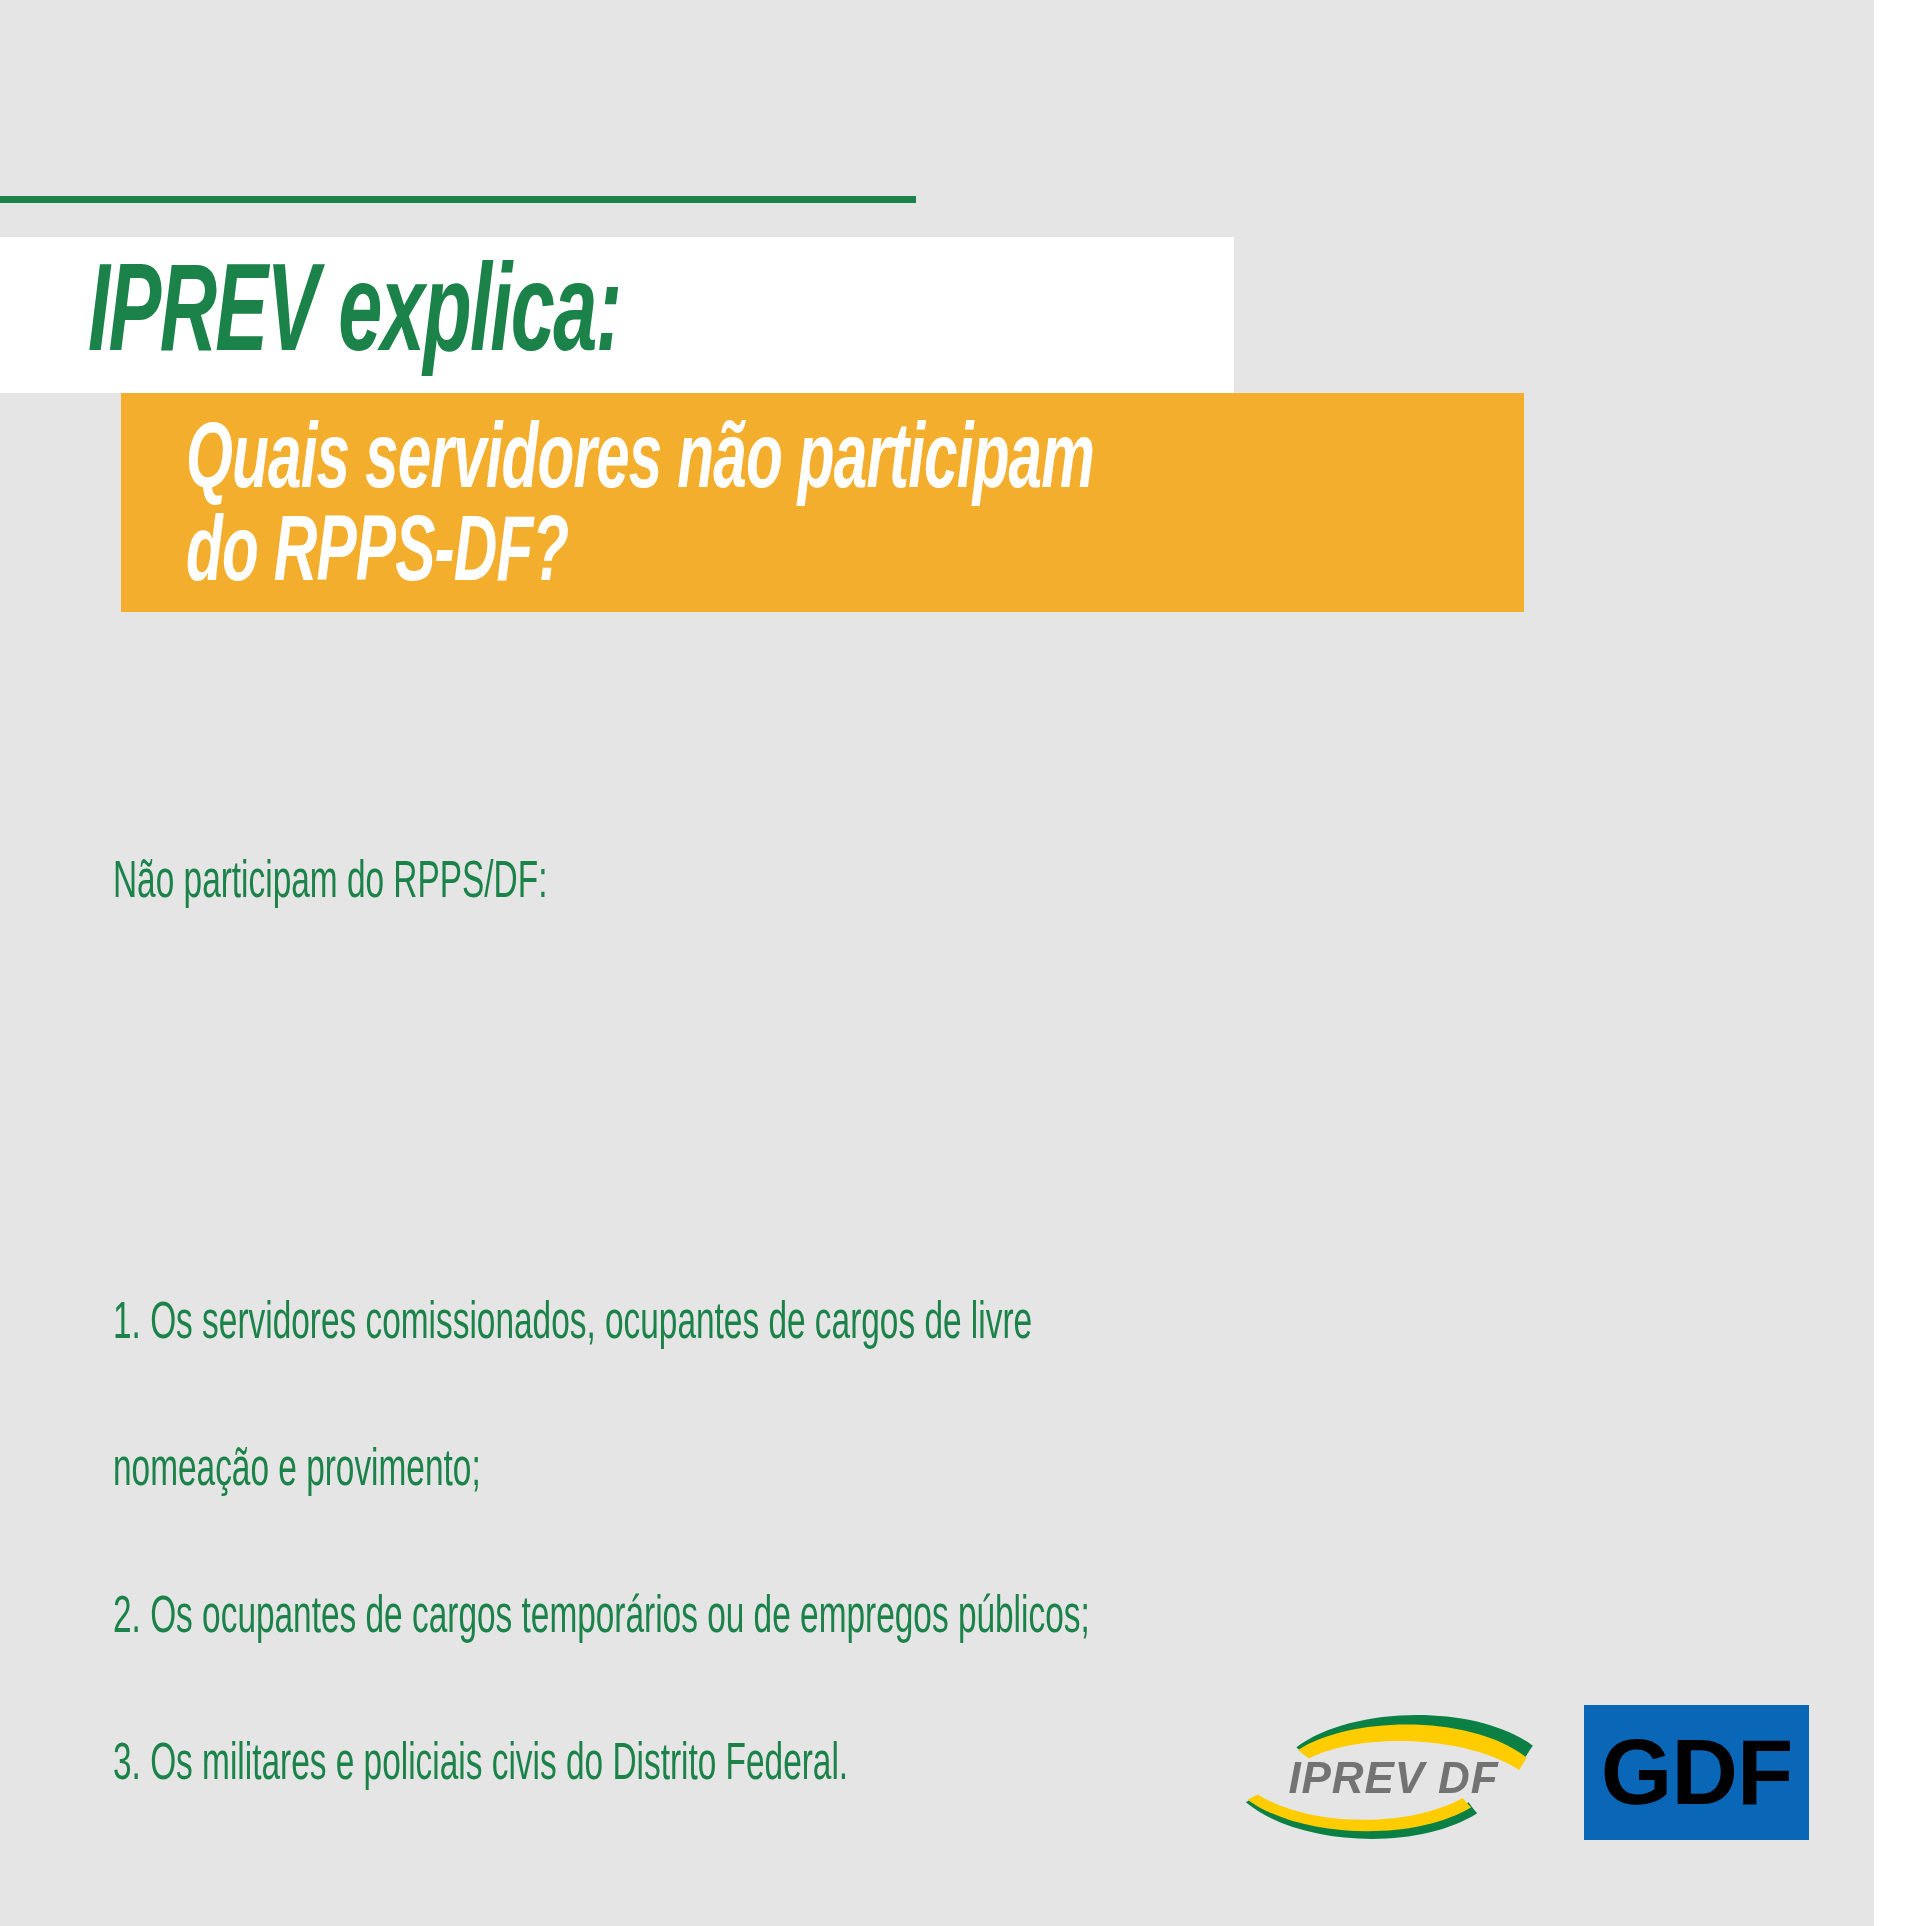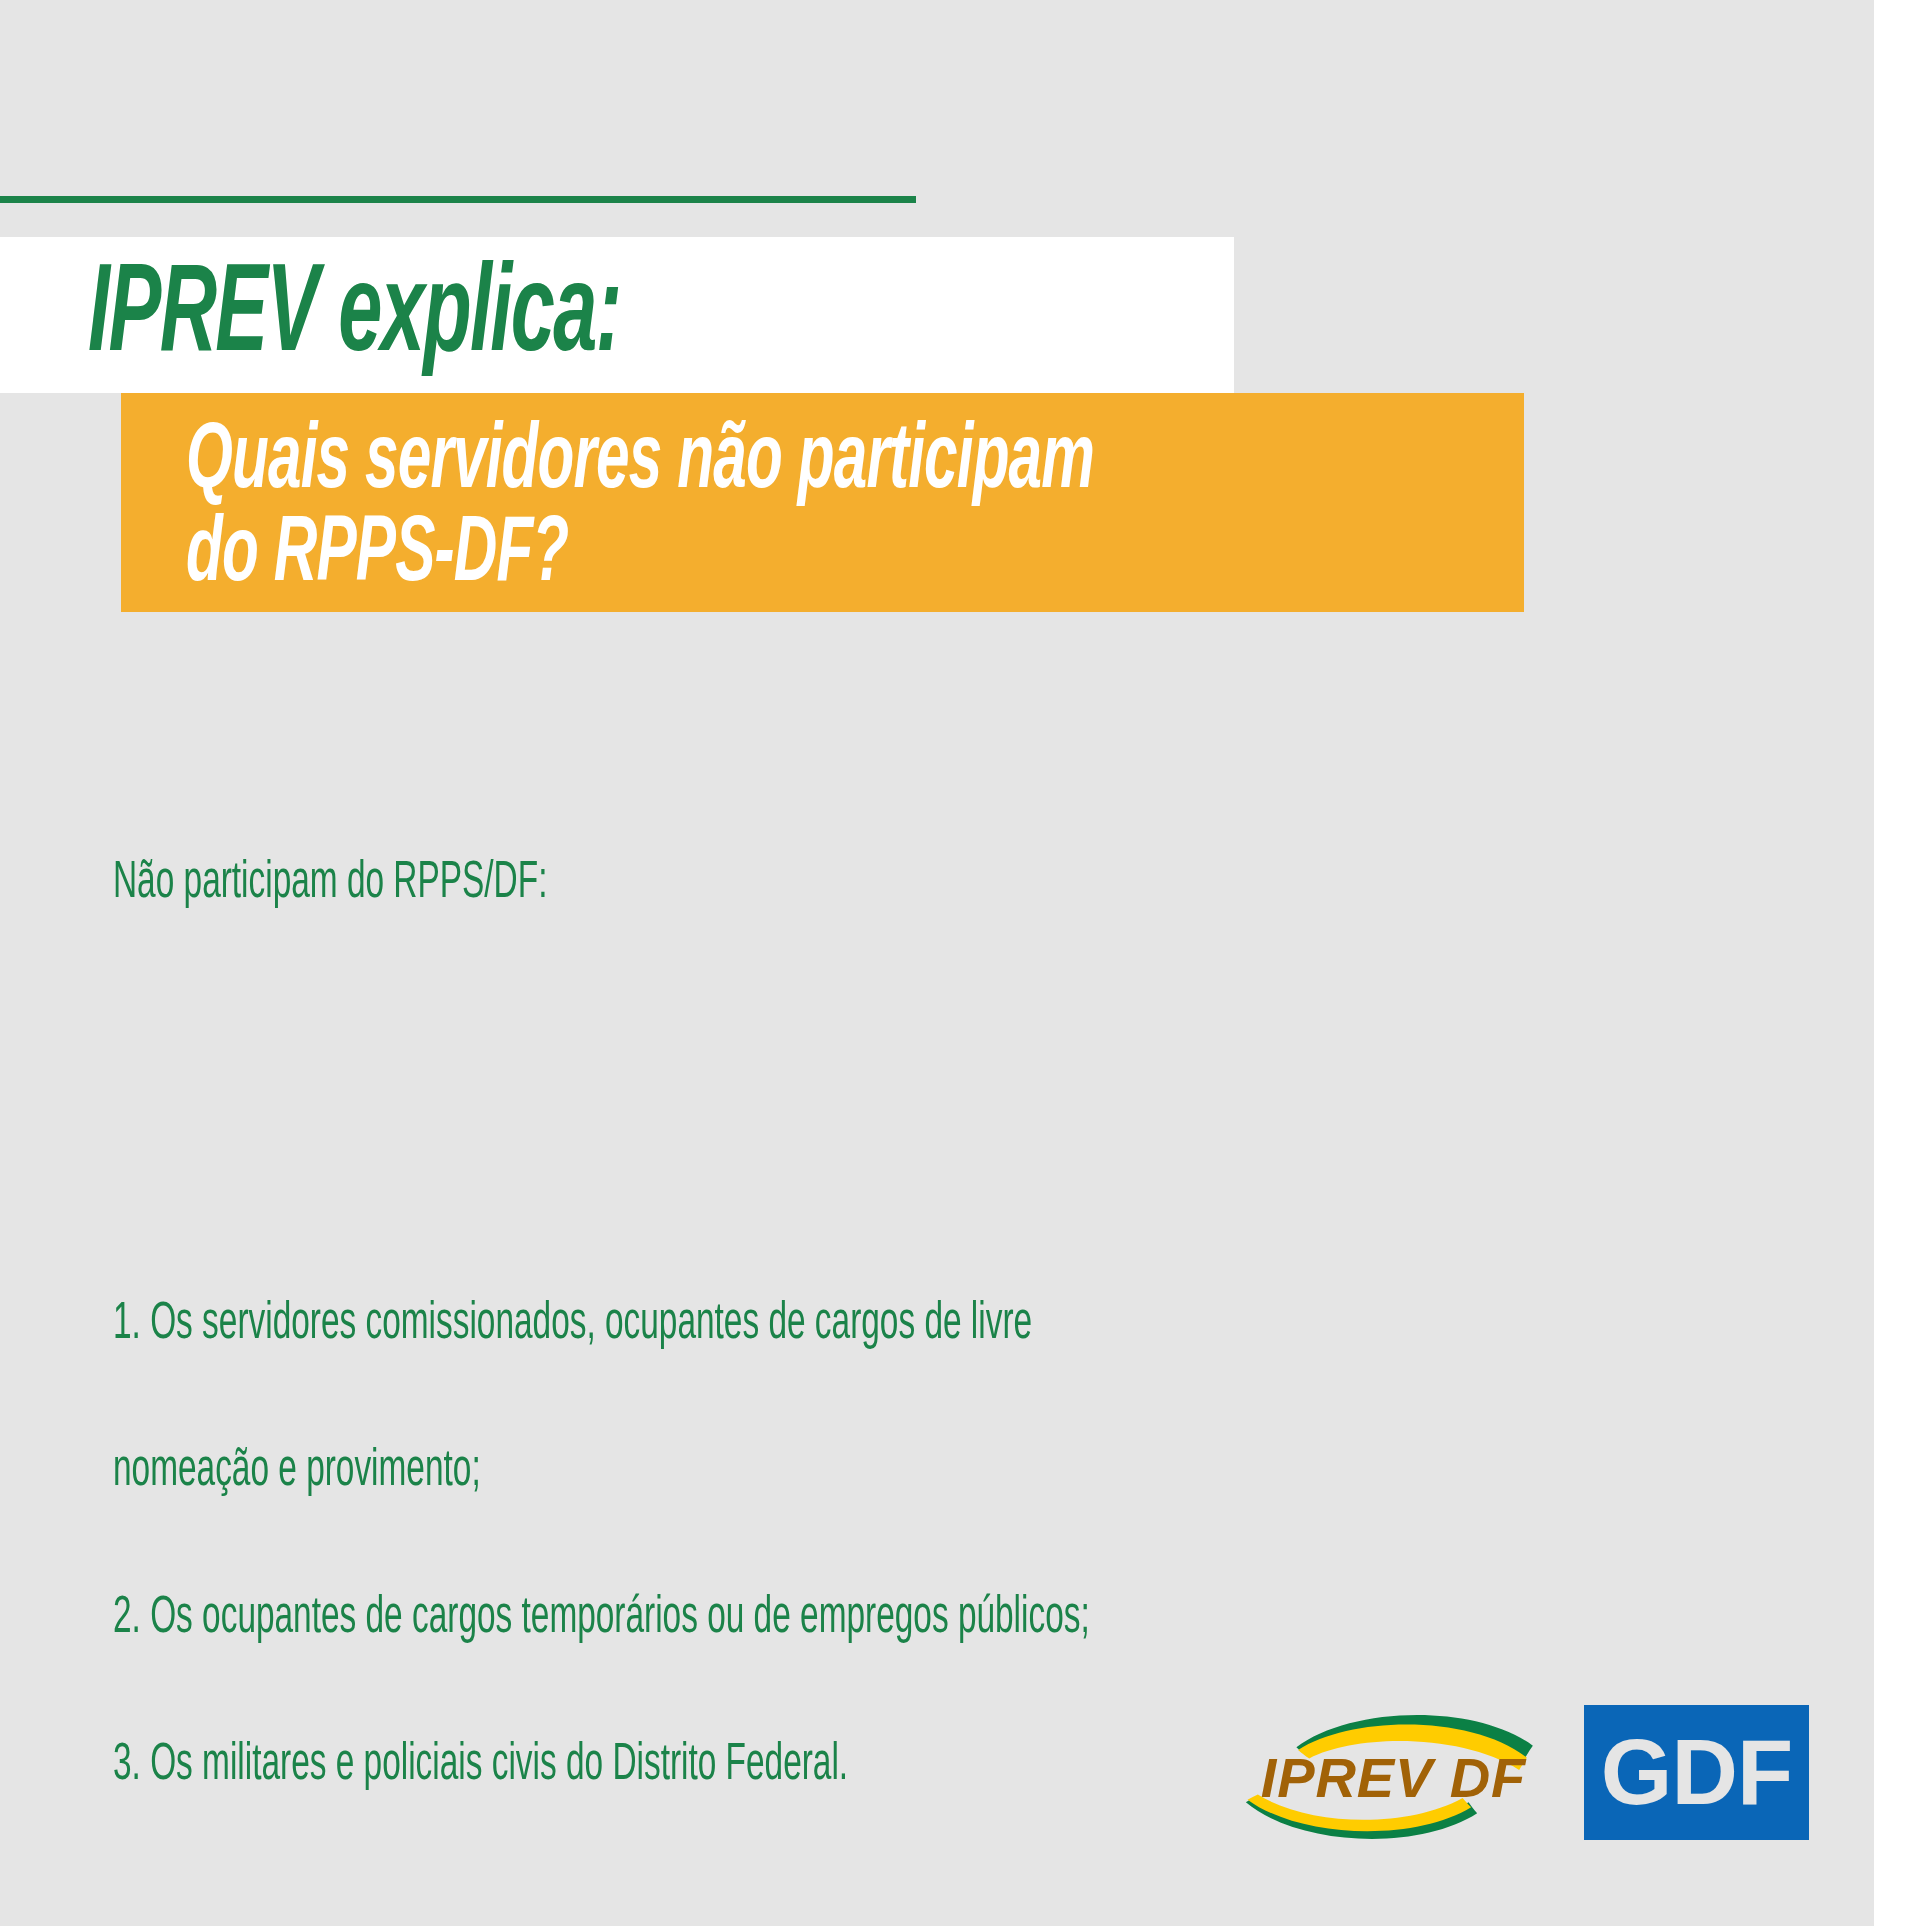--- a/index.html
+++ b/index.html
@@ -119,11 +119,11 @@
     top: 51px;
     width: 295px;
     text-align: center;
-    color: #a16207;
+    color: #737373;
     font-family: "Liberation Sans Narrow", "Liberation Sans", sans-serif;
     font-weight: bold;
     font-style: italic;
-    font-size: 56px;
+    font-size: 44px;
     line-height: 64px;
     letter-spacing: 0.9px;
     white-space: nowrap;

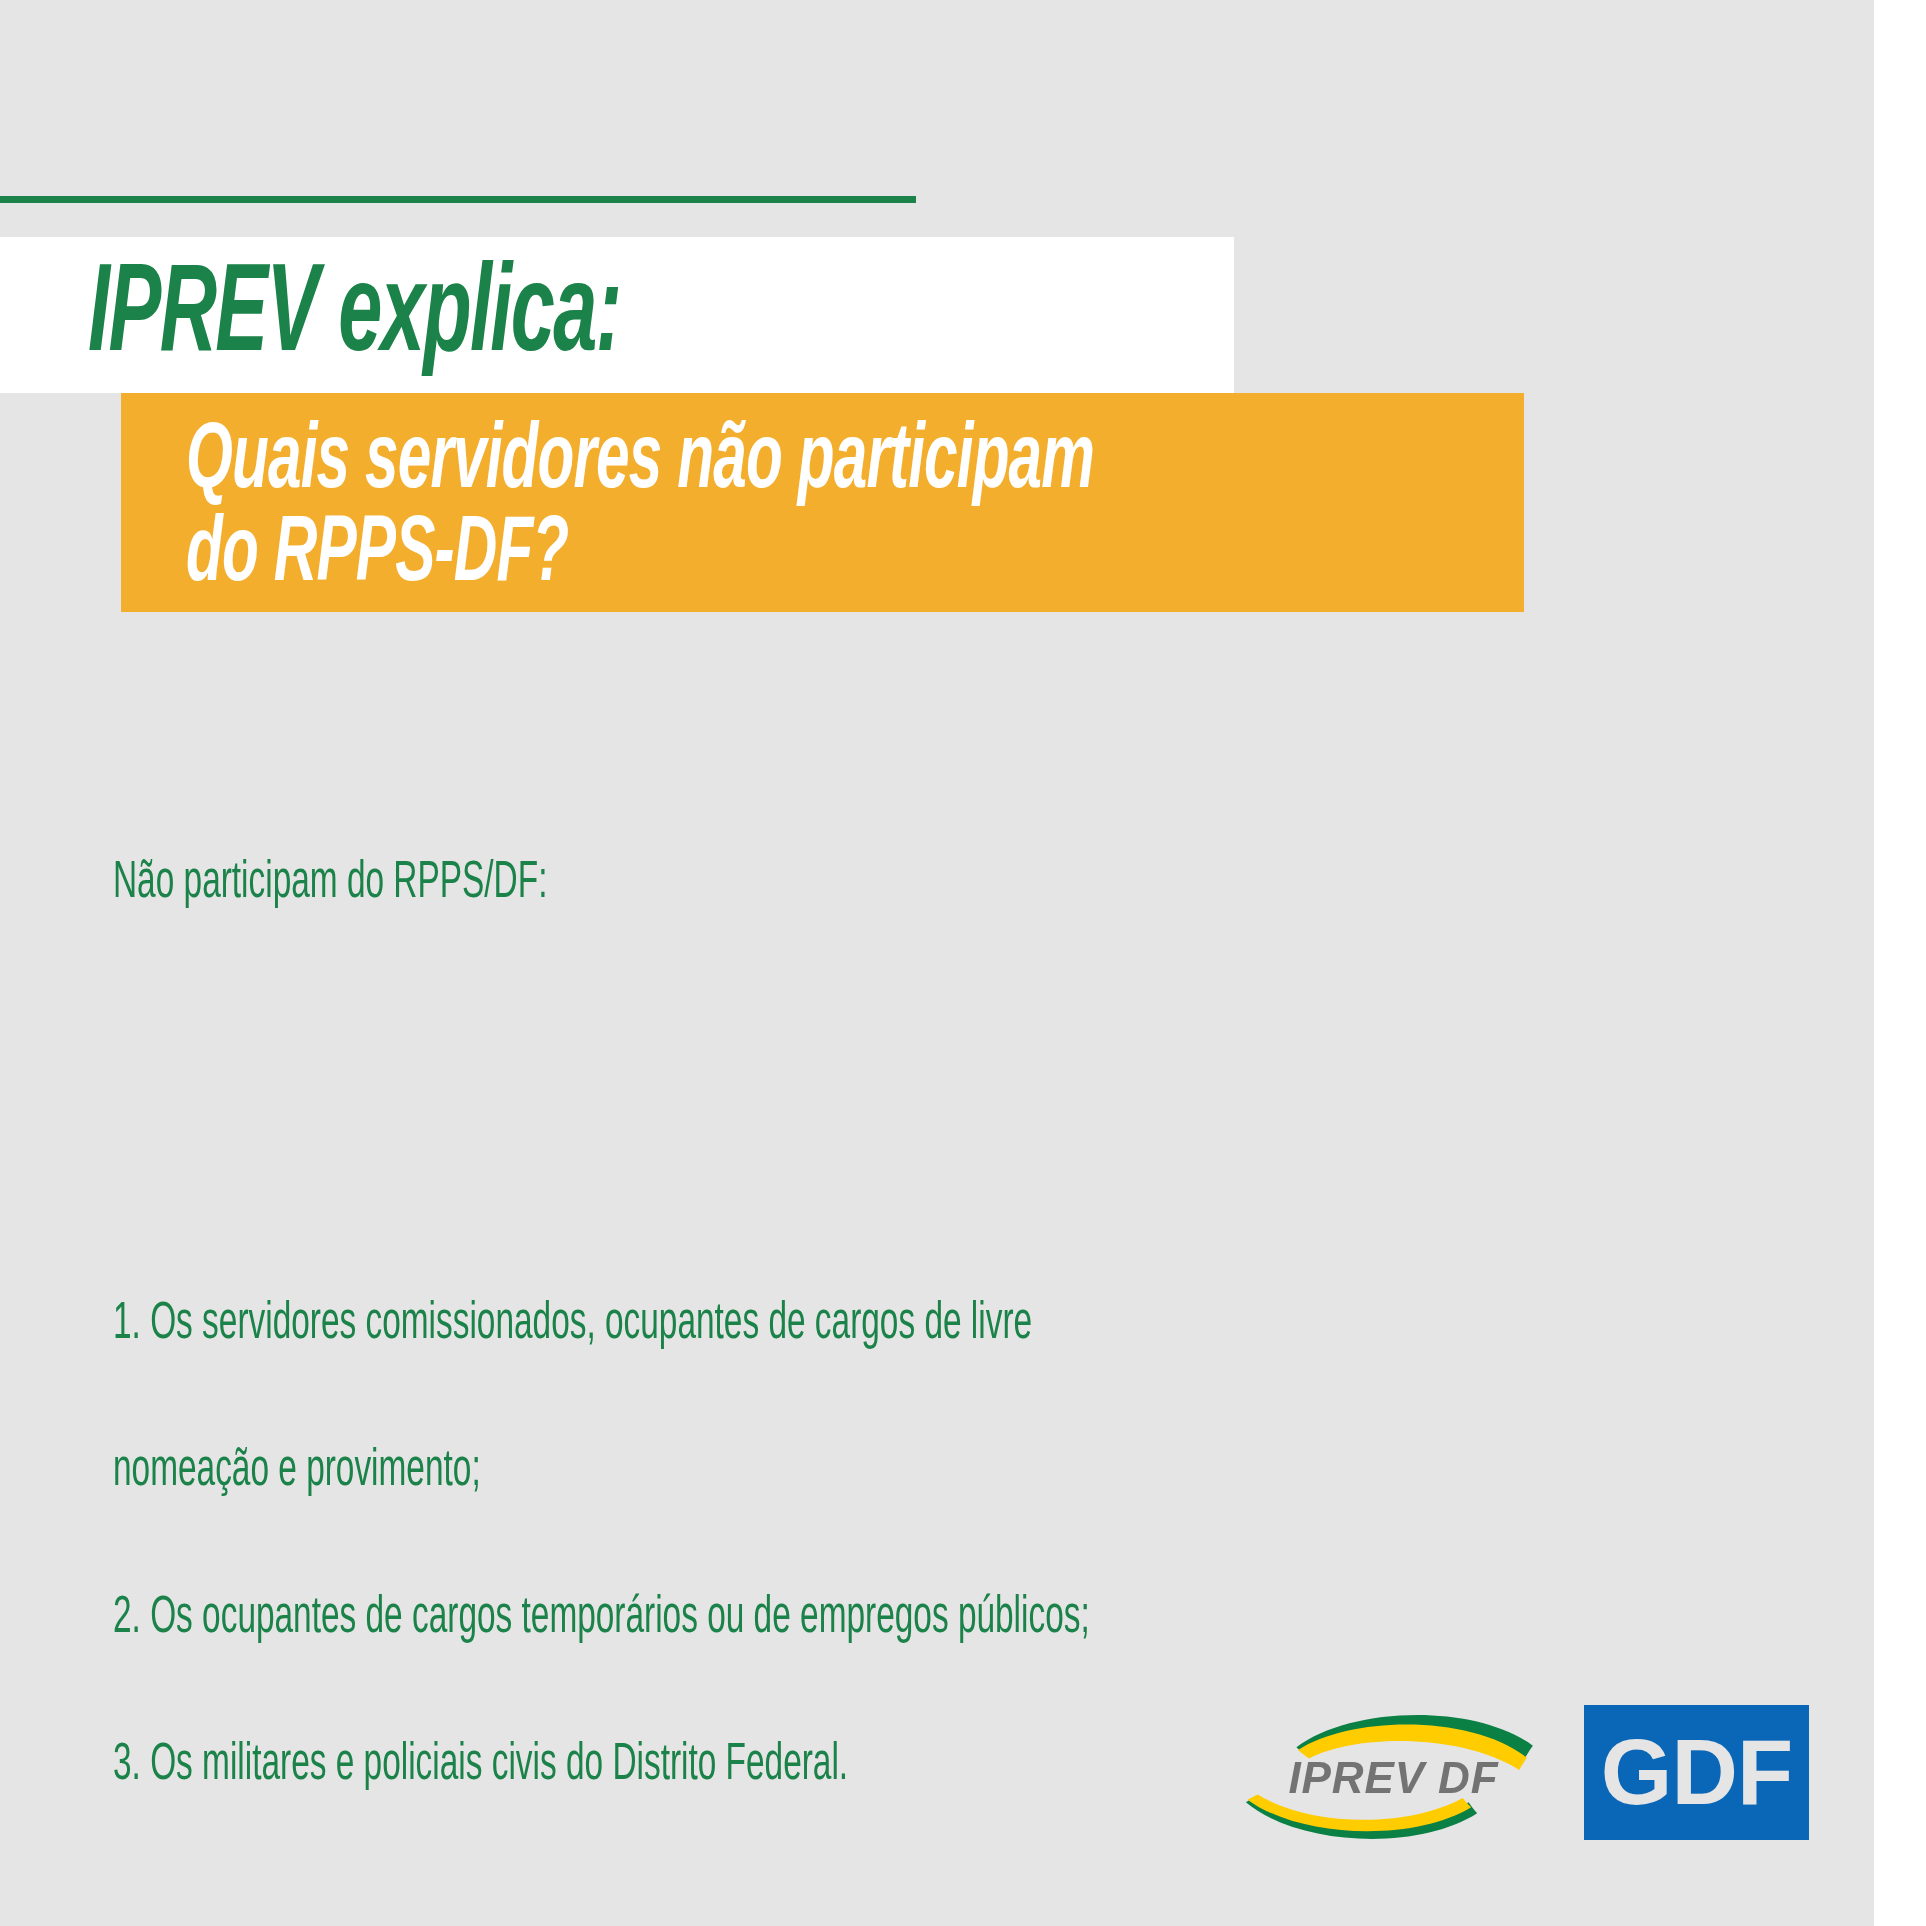--- a/index.html
+++ b/index.html
@@ -145,7 +145,7 @@
     display: flex;
     align-items: center;
     justify-content: center;
-    color: #e5e5e5;
+    color: #000000;
     font-family: "Liberation Sans", sans-serif;
     font-weight: bold;
     font-size: 92px;

